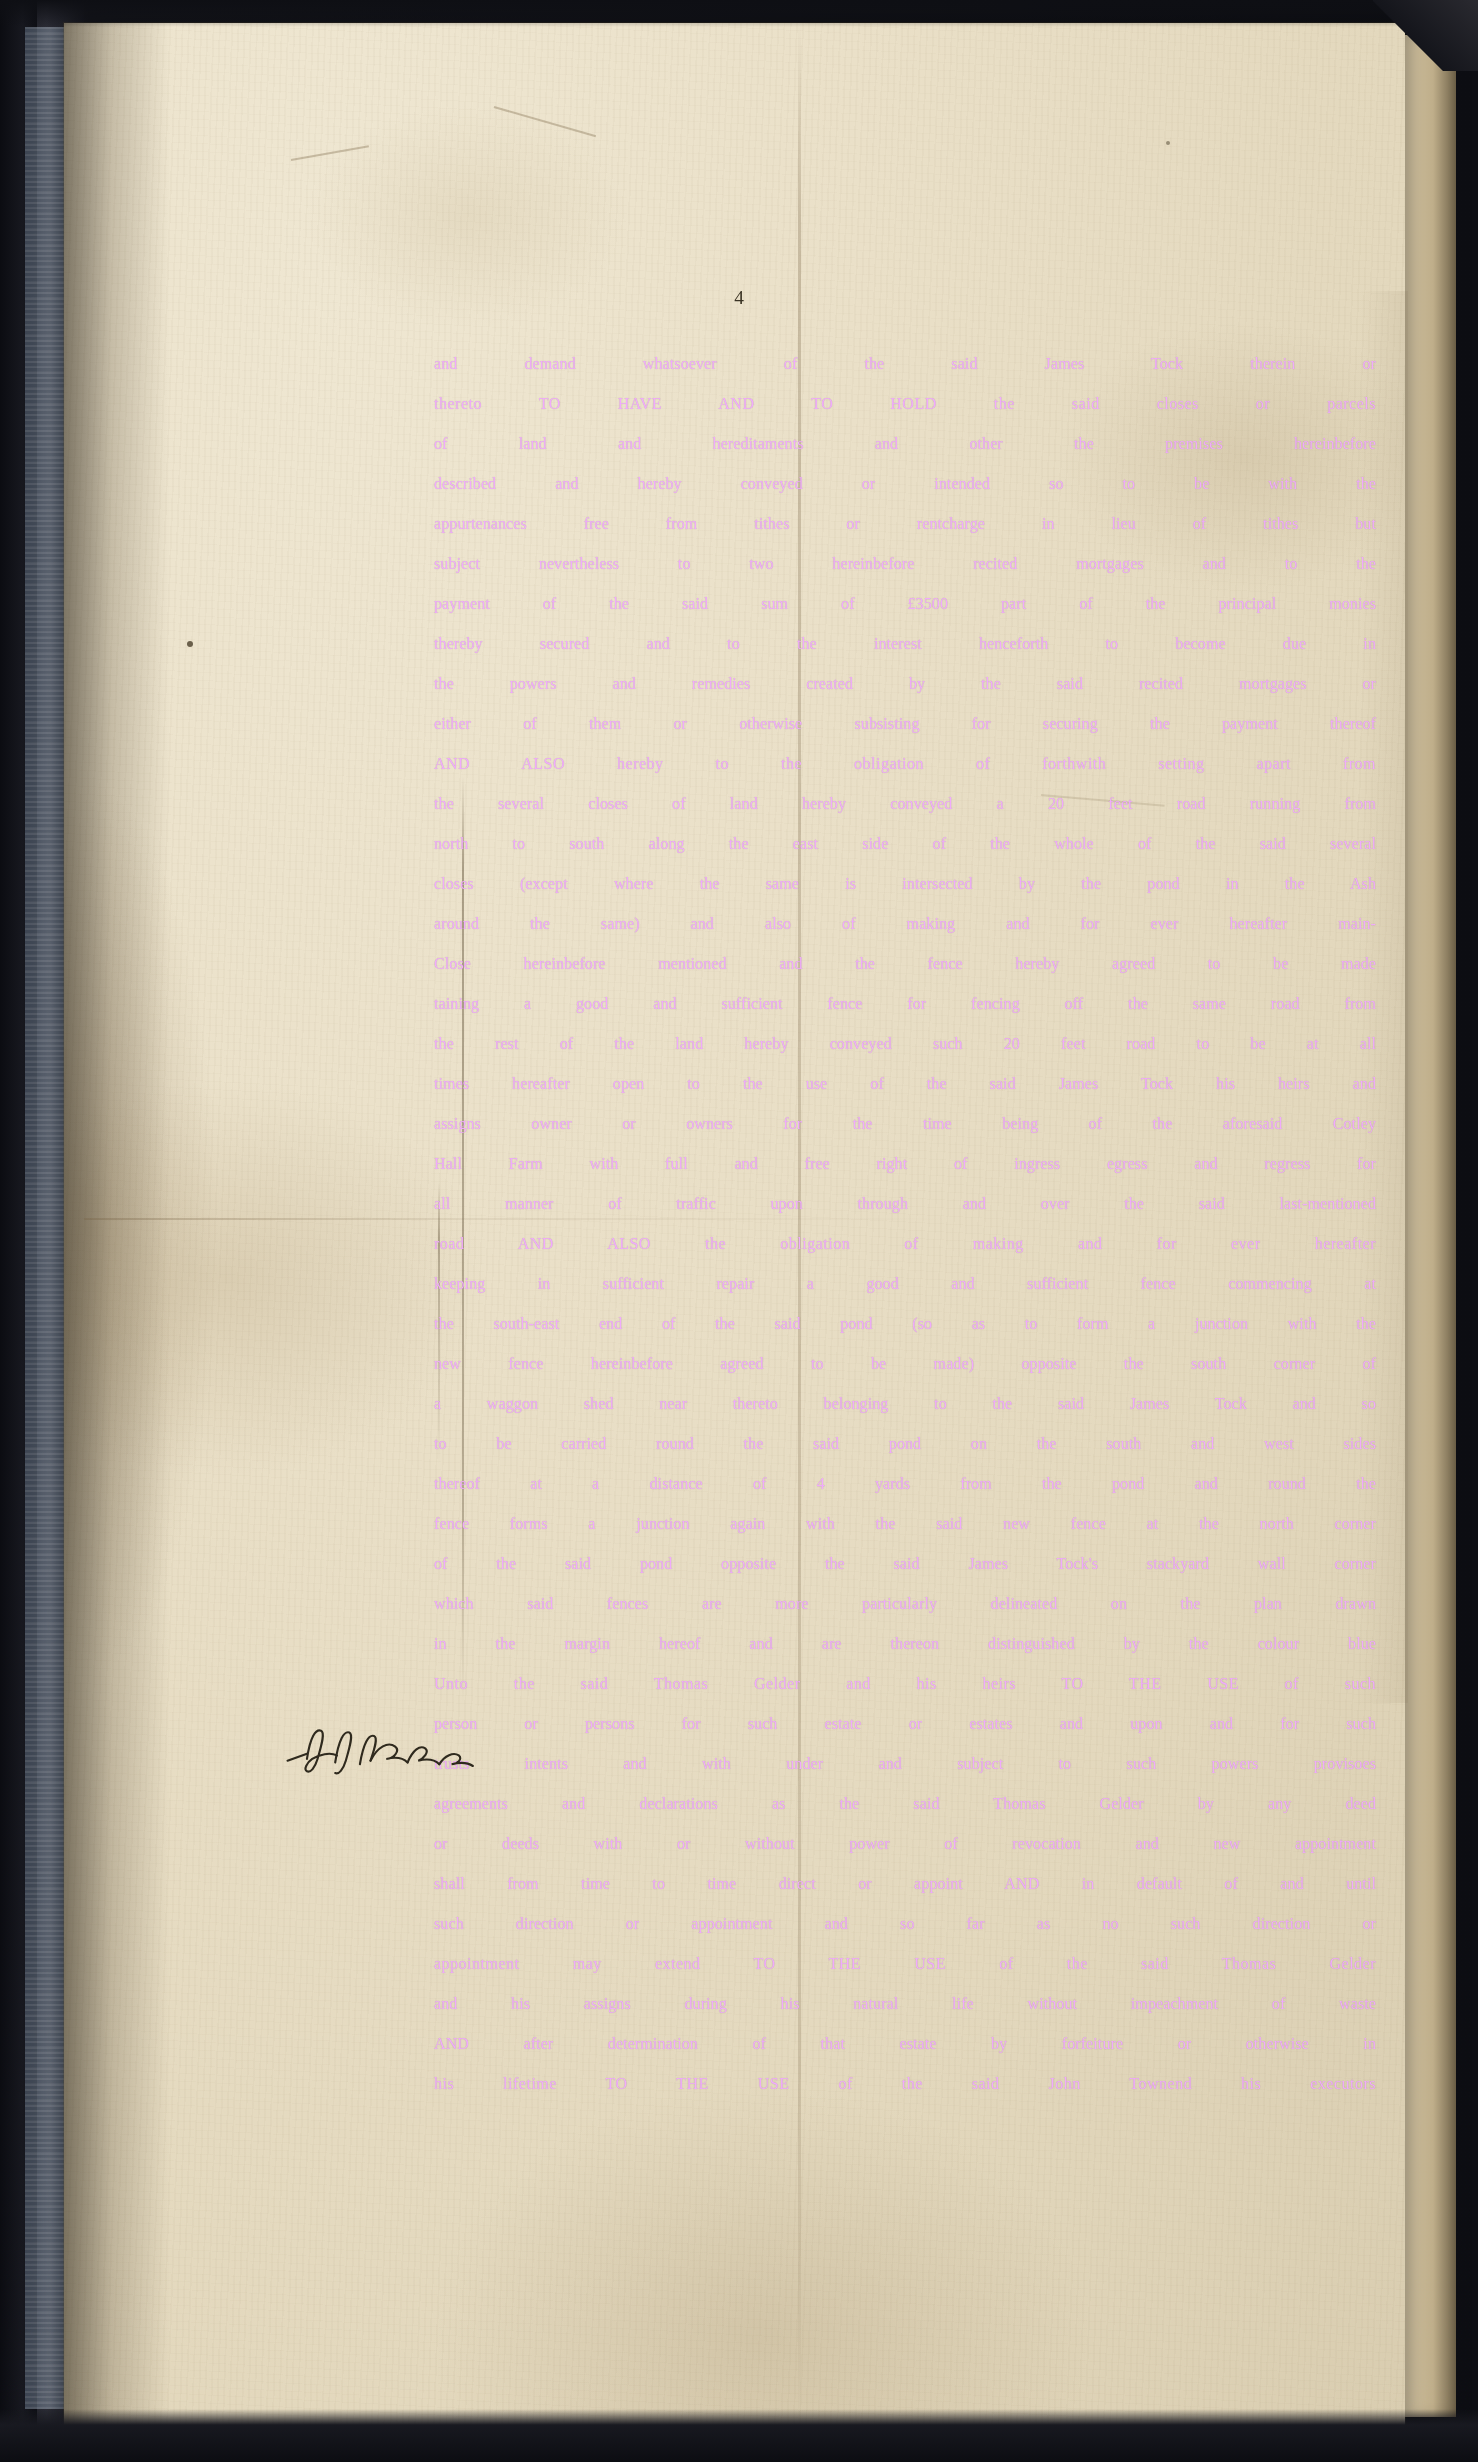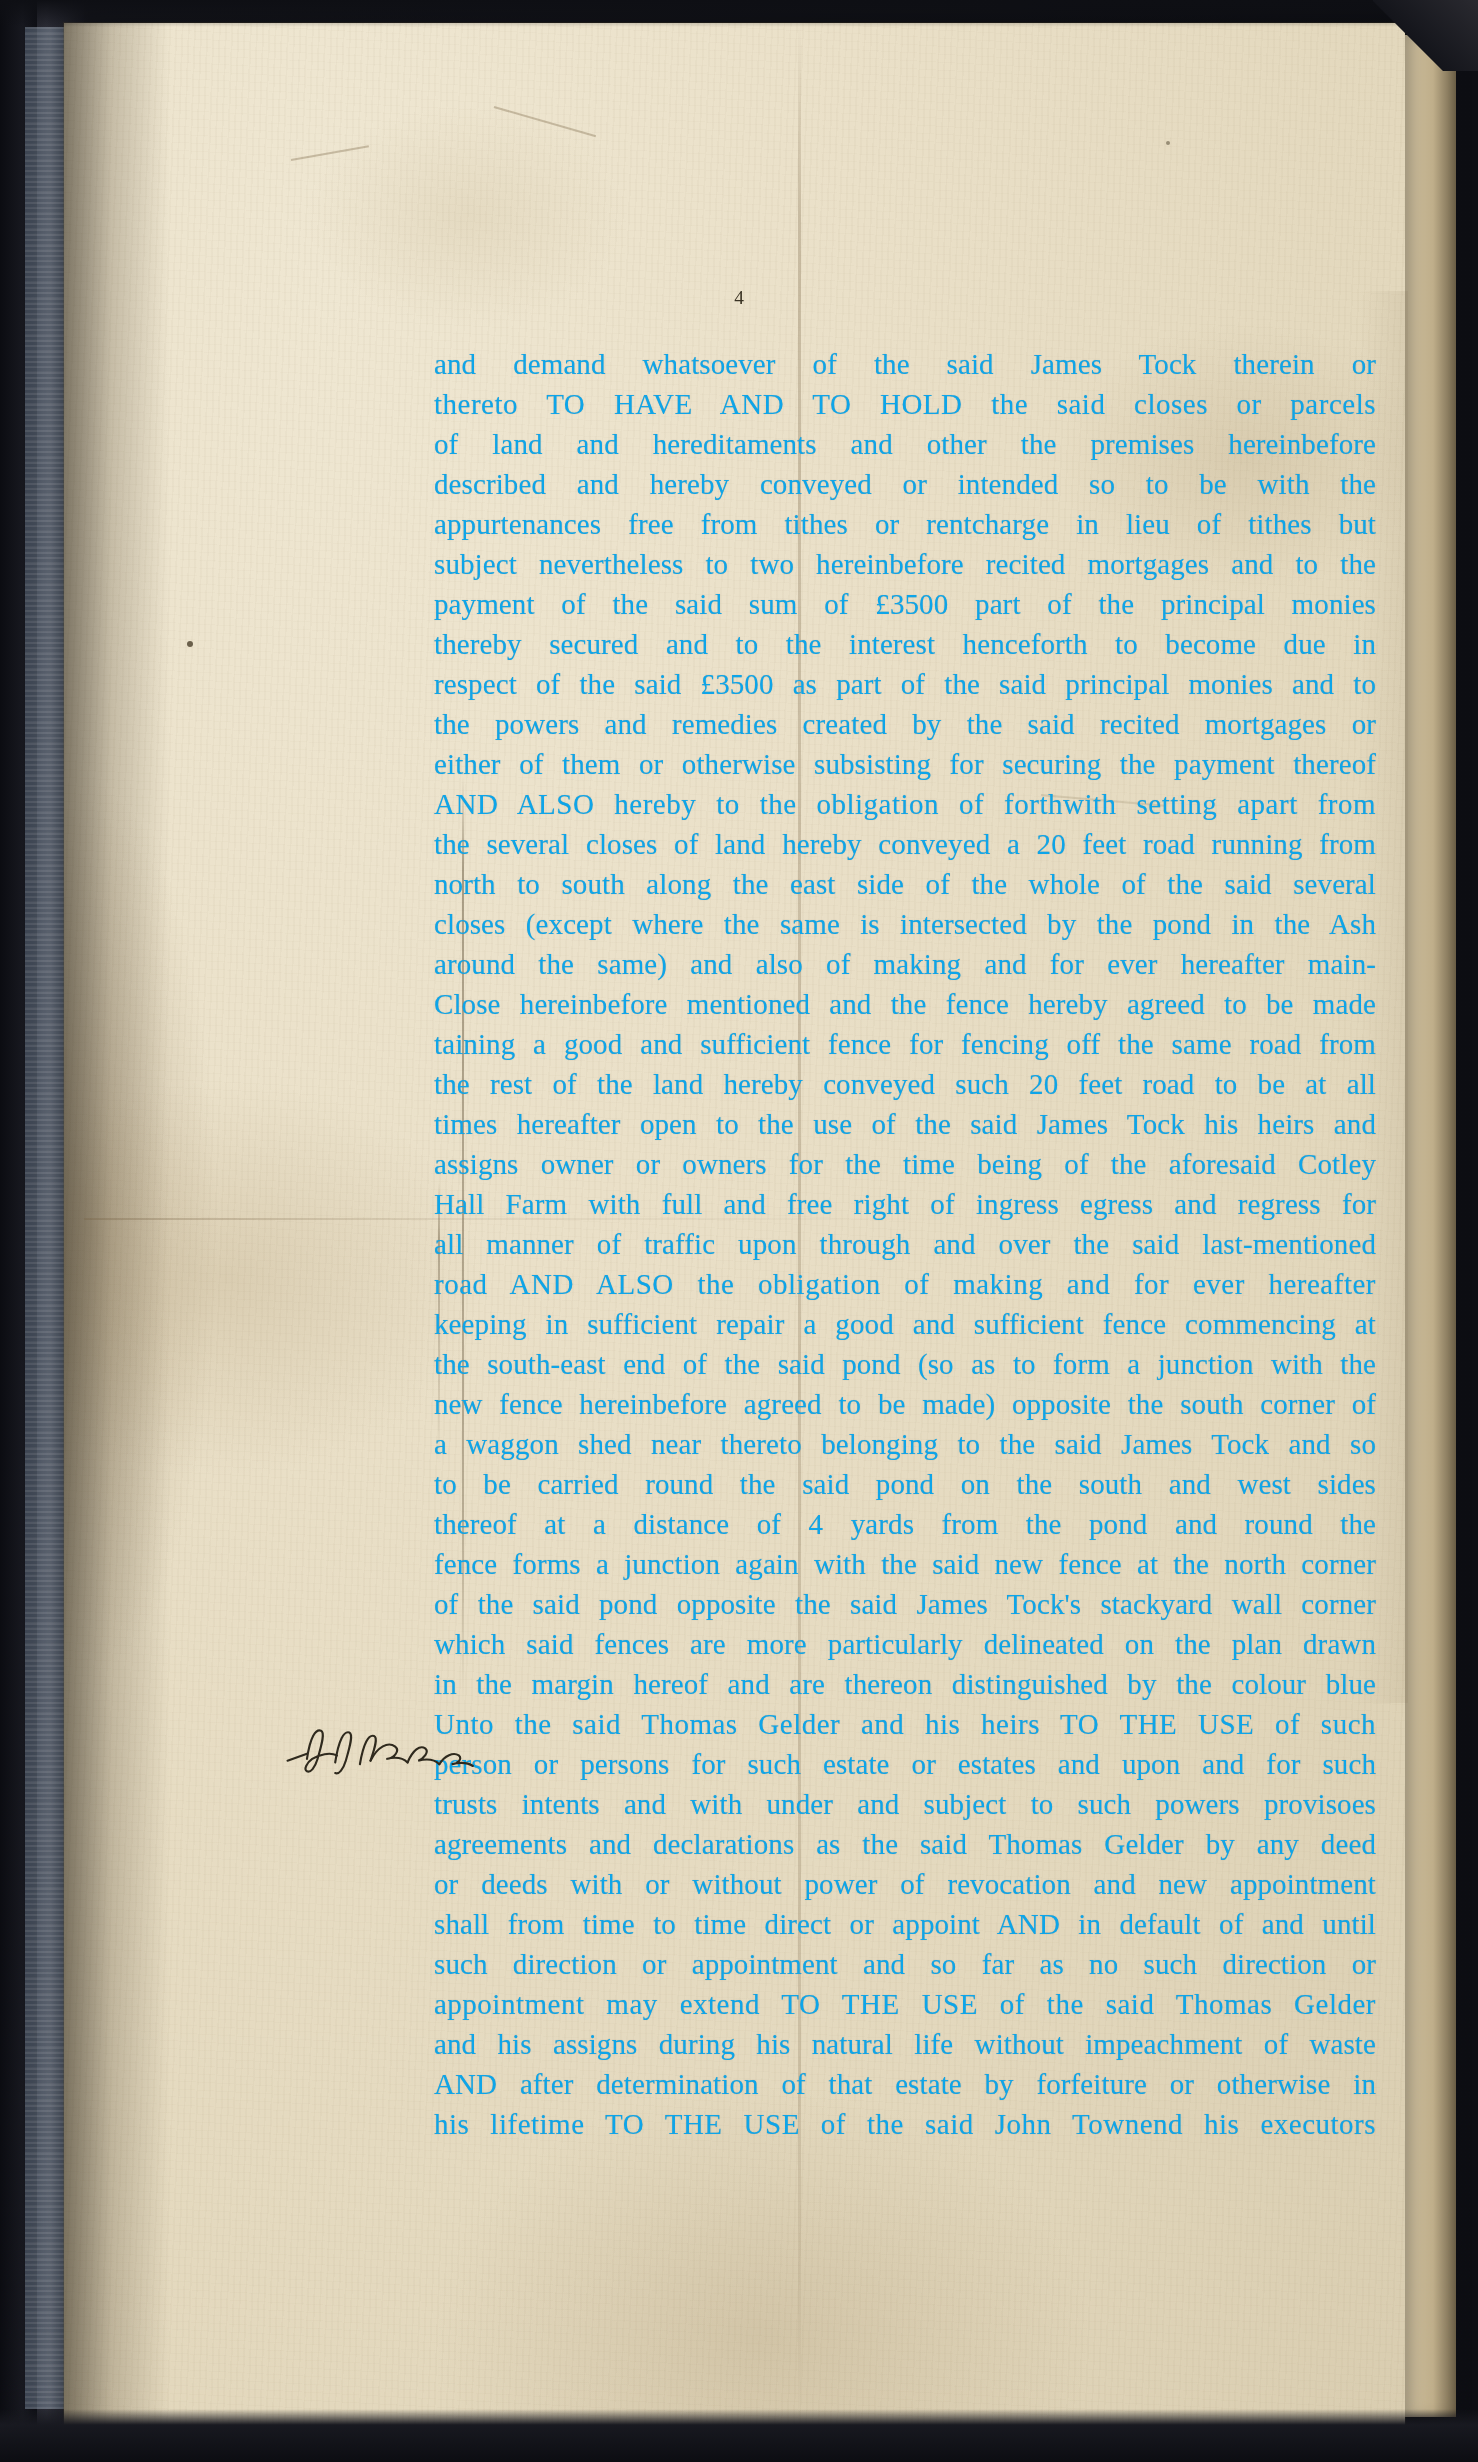--- a/index.html
+++ b/index.html
@@ -183,8 +183,8 @@
     left: 434px;
     top: 344px;
     width: 942px;
-    color: #0ea5e9;
-    font-size: 29px;
+    color: #f0abfc;
+    font-size: 16px;
     line-height: 40px;
     text-align: justify;
     text-justify: inter-word;

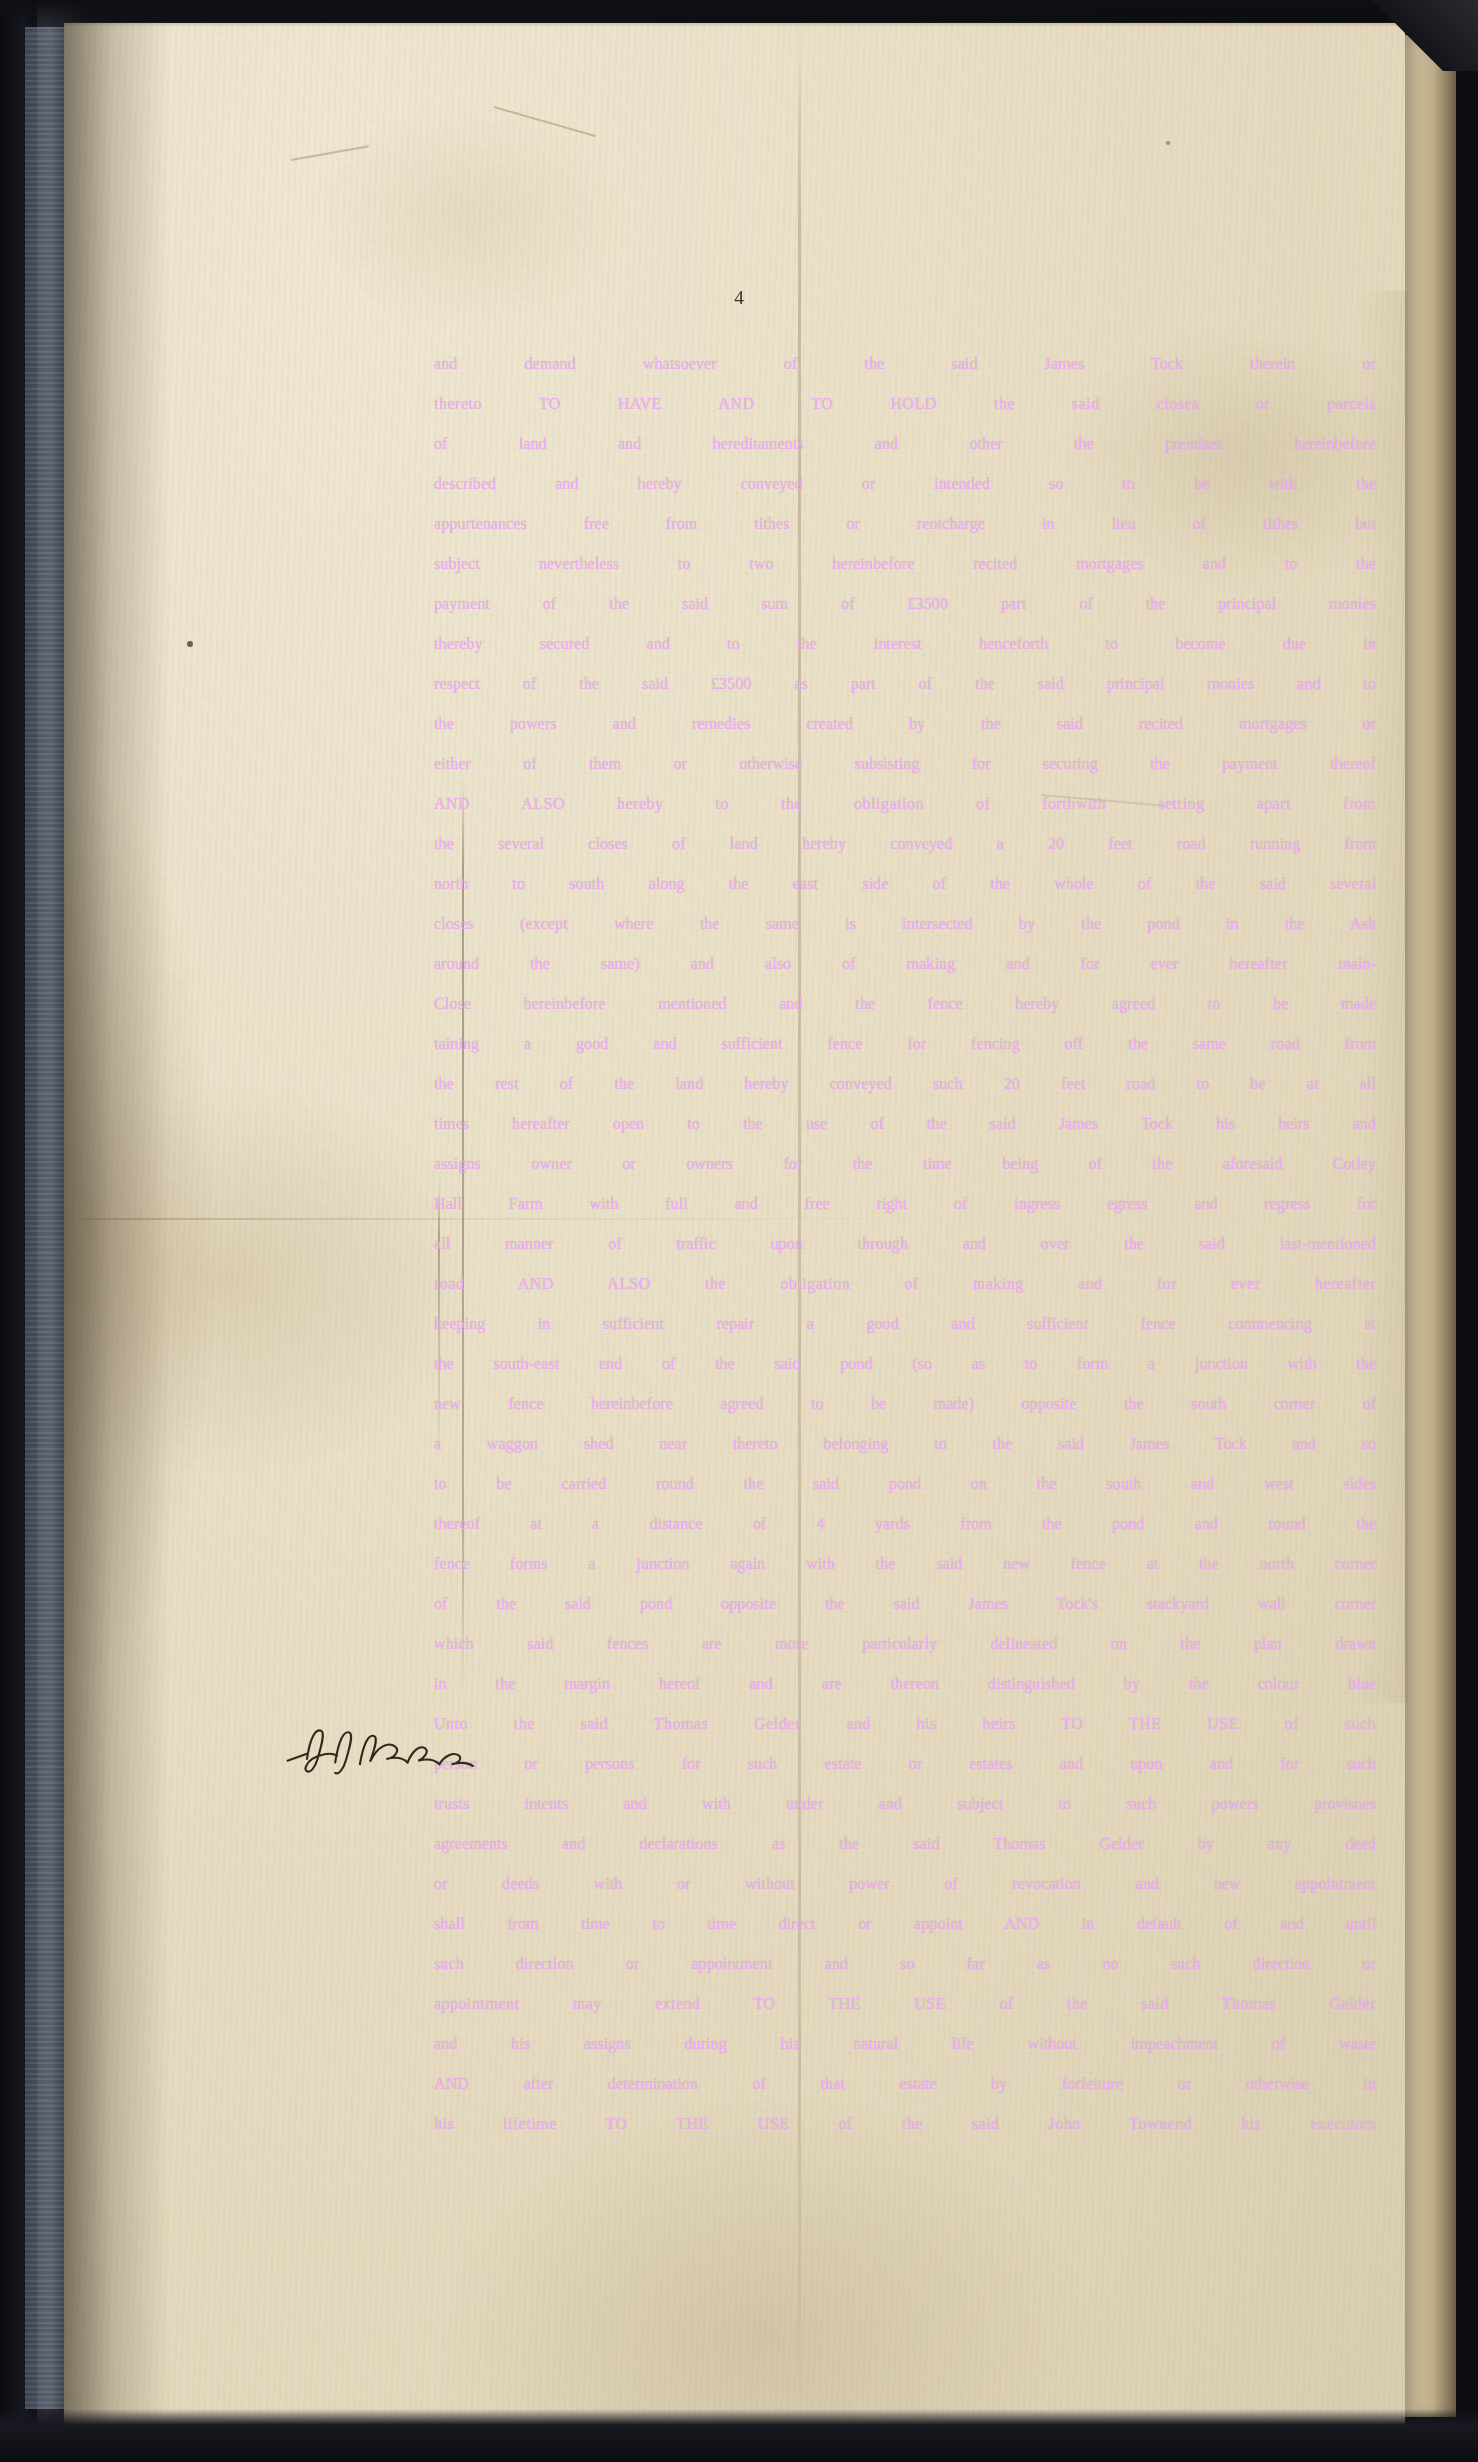--- a/index.html
+++ b/index.html
@@ -295,7 +295,6 @@
       <span class="ln">subject nevertheless to two hereinbefore recited mortgages and to the</span>
       <span class="ln">payment of the said sum of £3500 part of the principal monies</span>
       <span class="ln">thereby secured and to the interest henceforth to become due in</span>
-      <span class="ln">respect of the said £3500 as part of the said principal monies and to</span>
       <span class="ln">the powers and remedies created by the said recited mortgages or</span>
       <span class="ln">either of them or otherwise subsisting for securing the payment thereof</span>
       <span class="ln caps">AND ALSO hereby to the obligation of forthwith setting apart from</span>

